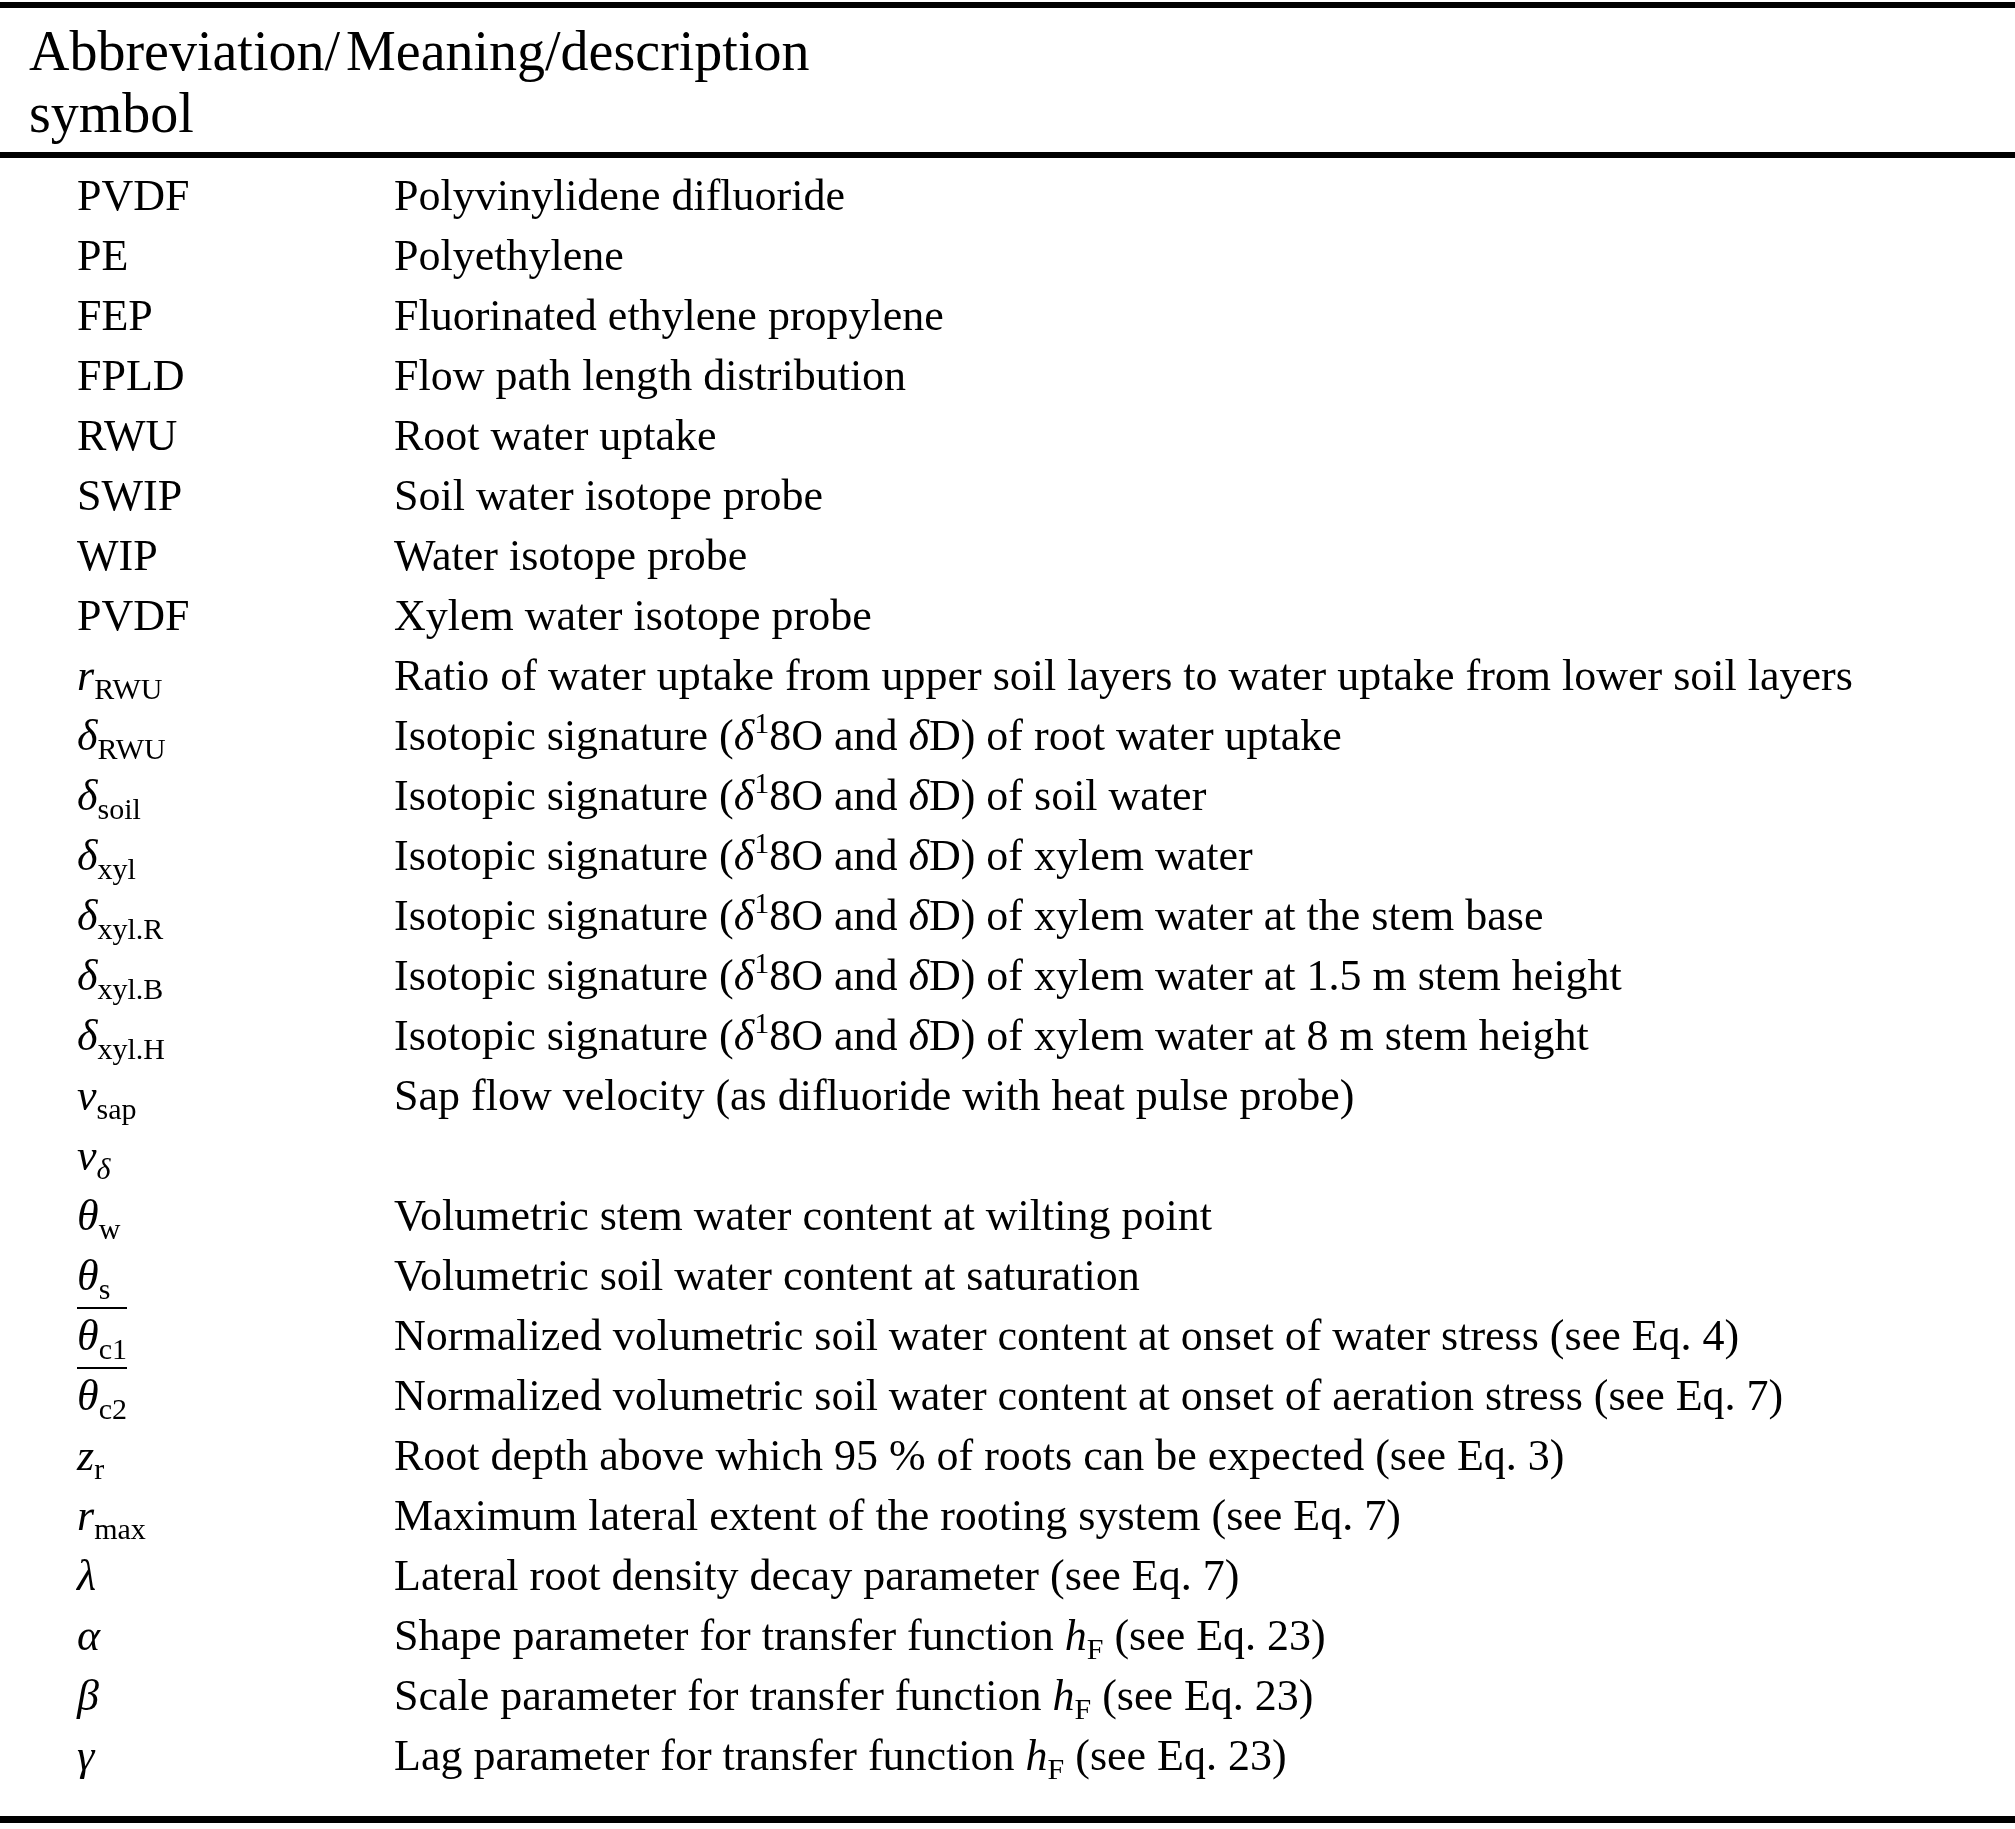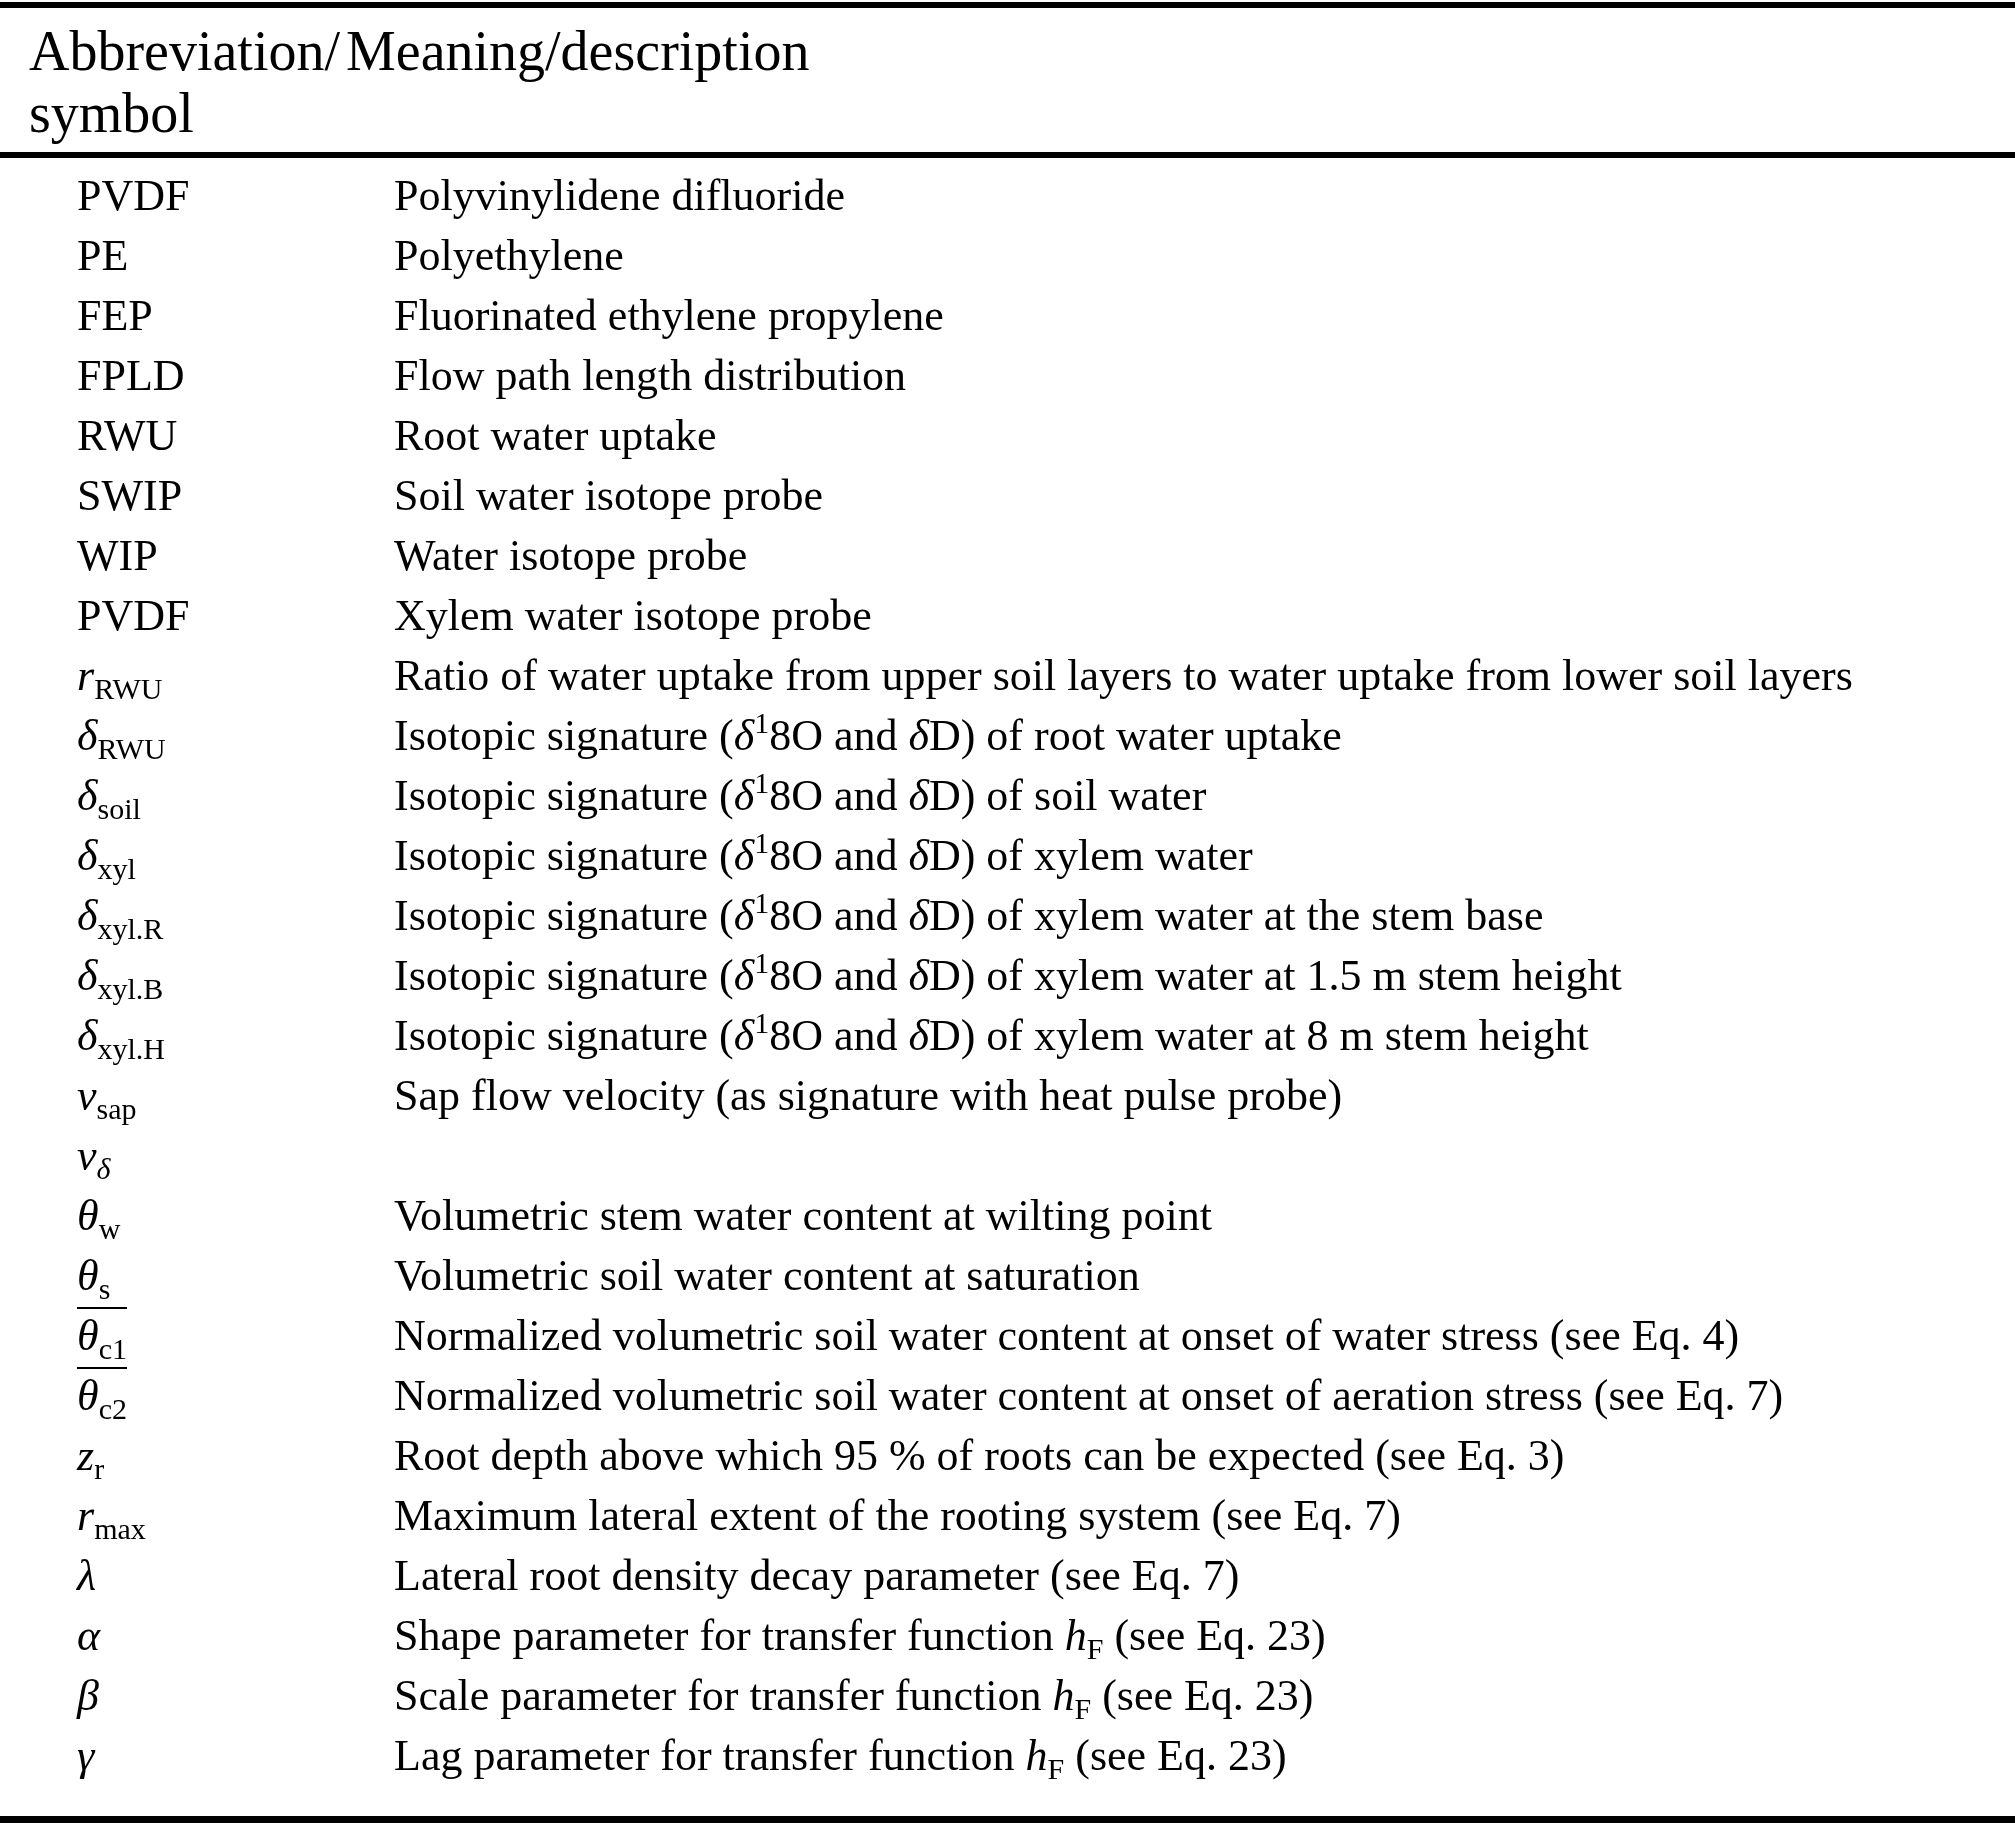--- a/index.html
+++ b/index.html
@@ -141,7 +141,7 @@
       </div>
       <div class="row">
         <span class="col-sym"><span class="i">v</span><span class="sb">sap</span></span>
-        <span class="col-desc"><span>Sap flow velocity (as signature with heat pulse probe)</span></span>
+        <span class="col-desc"><span>Sap flow velocity (as difluoride with heat pulse probe)</span></span>
       </div>
       <div class="row">
         <span class="col-sym"><span class="i">v</span><span class="i sb">δ</span></span>

